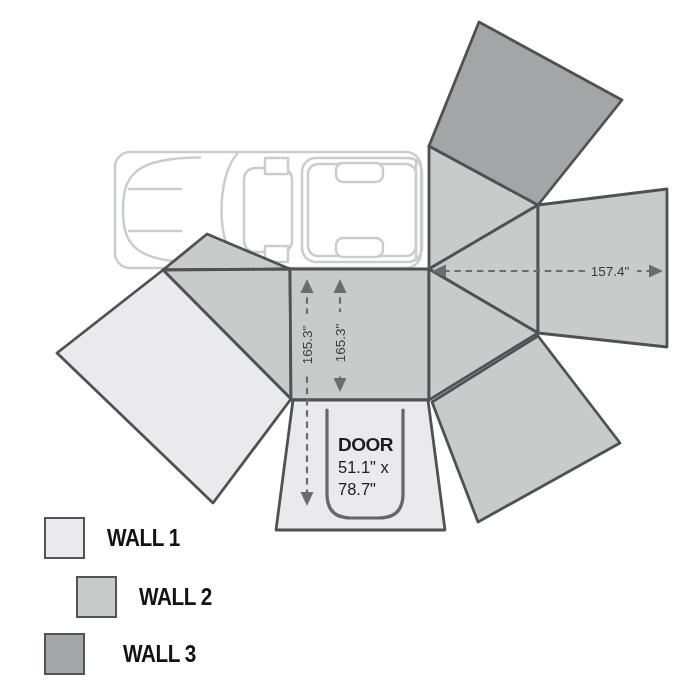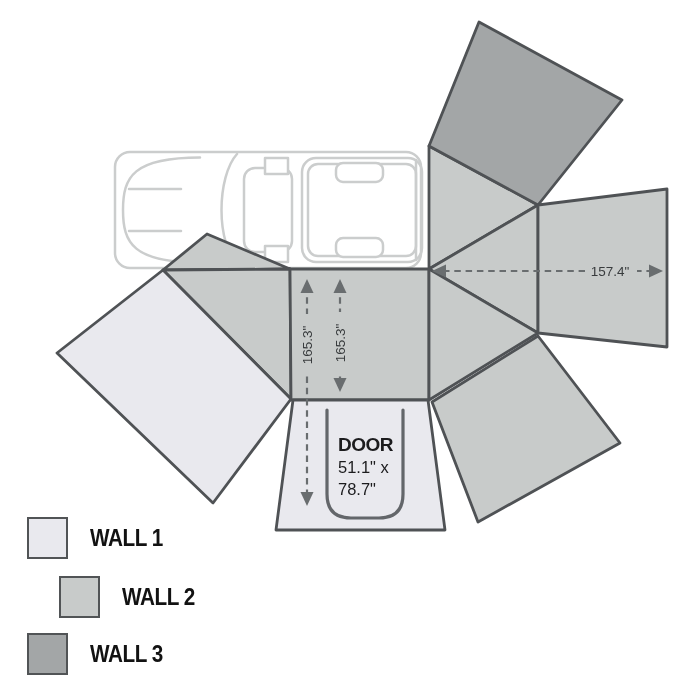--- a/index.html
+++ b/index.html
@@ -10,7 +10,7 @@
   .dim-text{font-size:13.5px;font-weight:400;}
   .door-title{font-size:19px;font-weight:700;letter-spacing:-0.5px;}
   .door-dim{font-size:16.5px;font-weight:400;}
-  .legend-row{position:absolute;left:27px;display:flex;align-items:center;justify-content:flex-end;}
+  .legend-row{position:absolute;left:44px;display:flex;align-items:center;justify-content:flex-end;}
   .swatch{width:41px;height:42px;border:2.6px solid #515456;box-sizing:border-box;flex:0 0 auto;}
   .legend-label{margin-left:22px;font-size:23px;font-weight:700;color:#121212;
                 letter-spacing:-0.5px;transform:scaleX(0.9);transform-origin:left center;white-space:nowrap;}

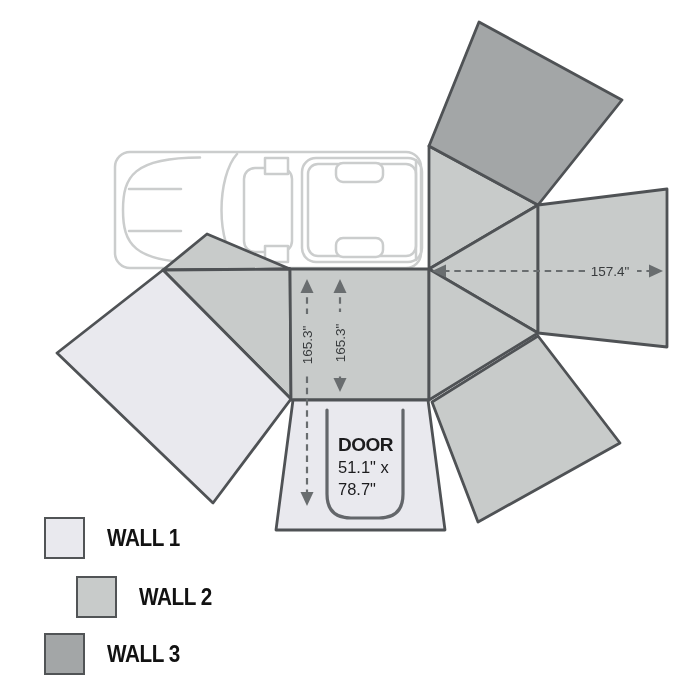--- a/index.html
+++ b/index.html
@@ -91,7 +91,7 @@
       <div class="swatch" style="background: rgb(200, 203, 202);"></div>
       <div class="legend-label">WALL 2</div>
     </div>
-    <div class="legend-row" style="top:633px;">
+    <div class="legend-row" style="top:633px;gap:16px;">
       <div class="swatch" style="background: rgb(163, 166, 167);"></div>
       <div class="legend-label">WALL 3</div>
     </div>

